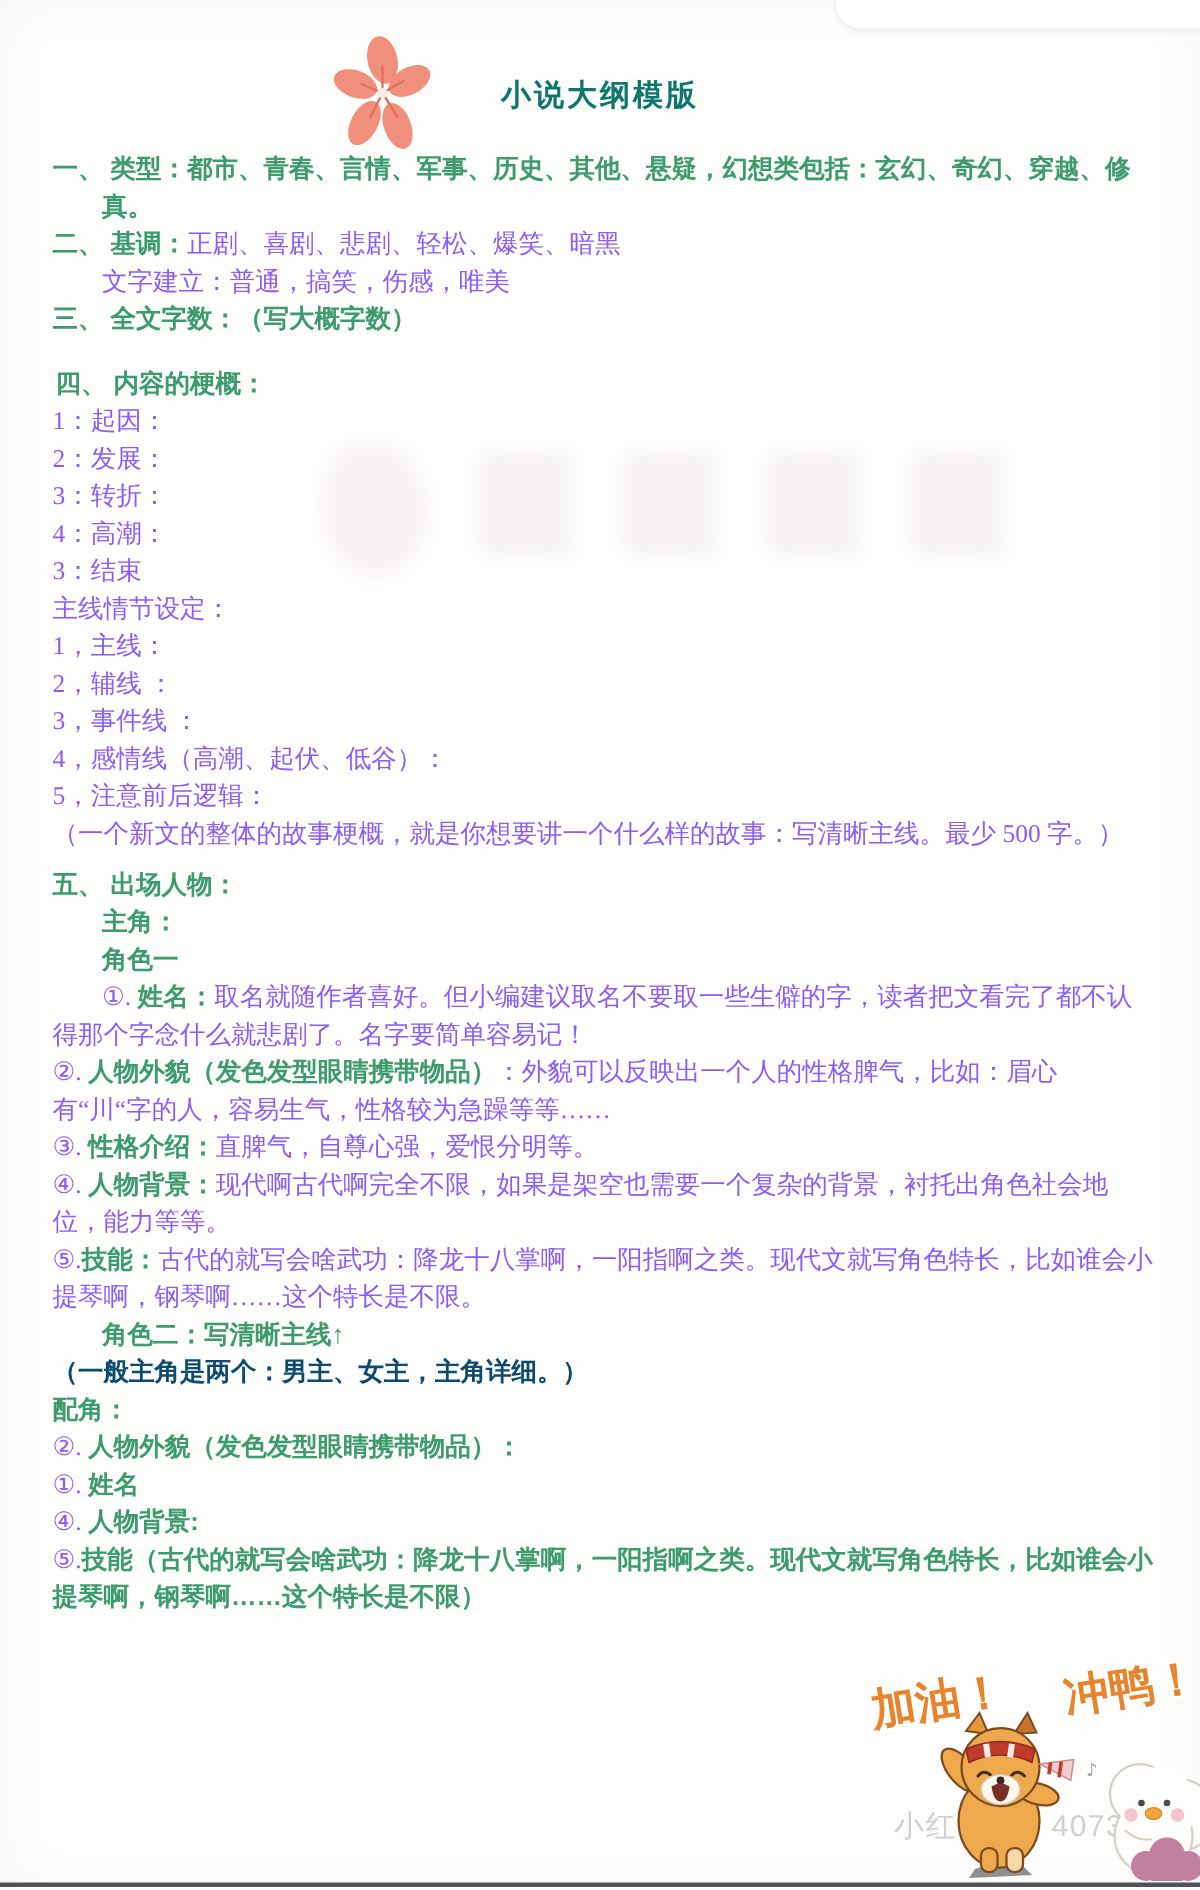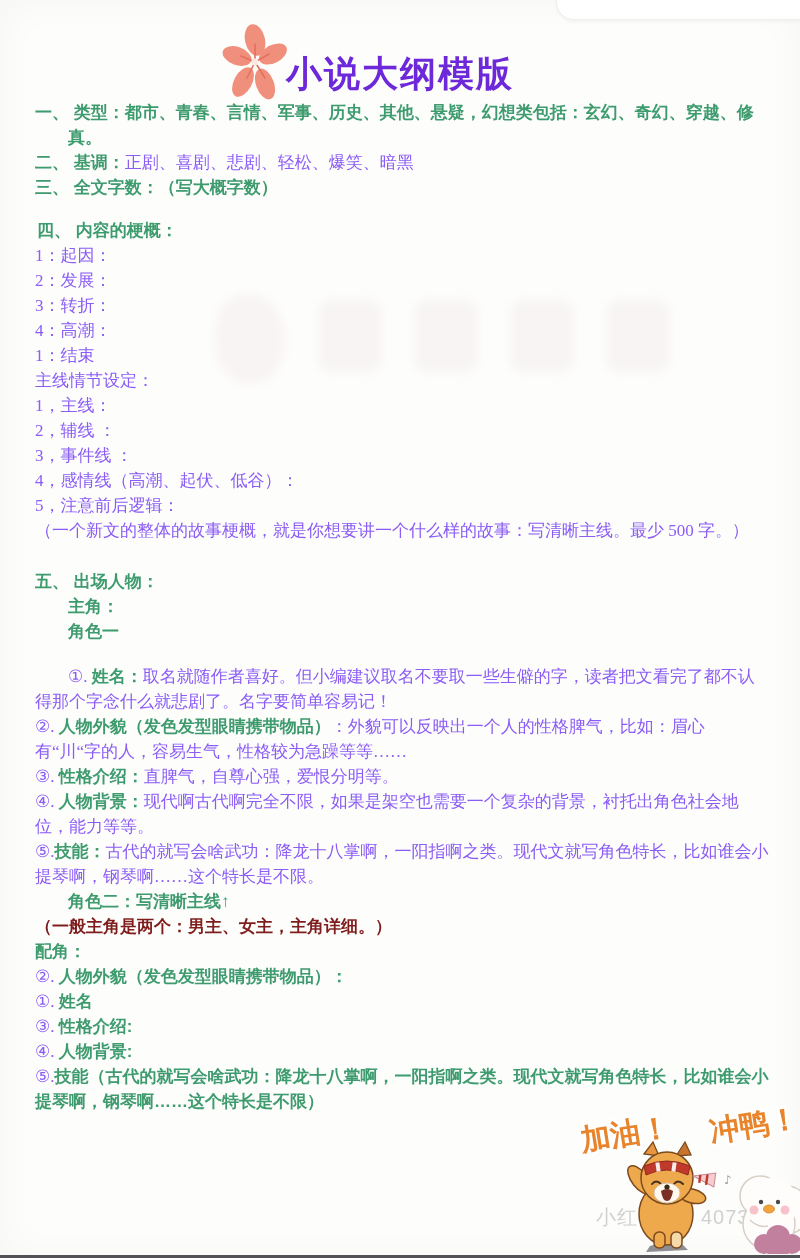--- a/index.html
+++ b/index.html
@@ -18,7 +18,7 @@
   .flower{position:absolute;left:221px;top:24px;width:68px;height:76px;}
   .doc-title{position:absolute;left:0;top:50px;width:100%;text-align:center;
              font-family:"Liberation Sans",sans-serif;font-weight:700;
-             font-size:36px;letter-spacing:2px;color:#6d28d9;}
+             font-size:20px;letter-spacing:2px;color:#0f766e;}
 
   
   .doc-body{position:relative;padding-top:100px;z-index:2;}

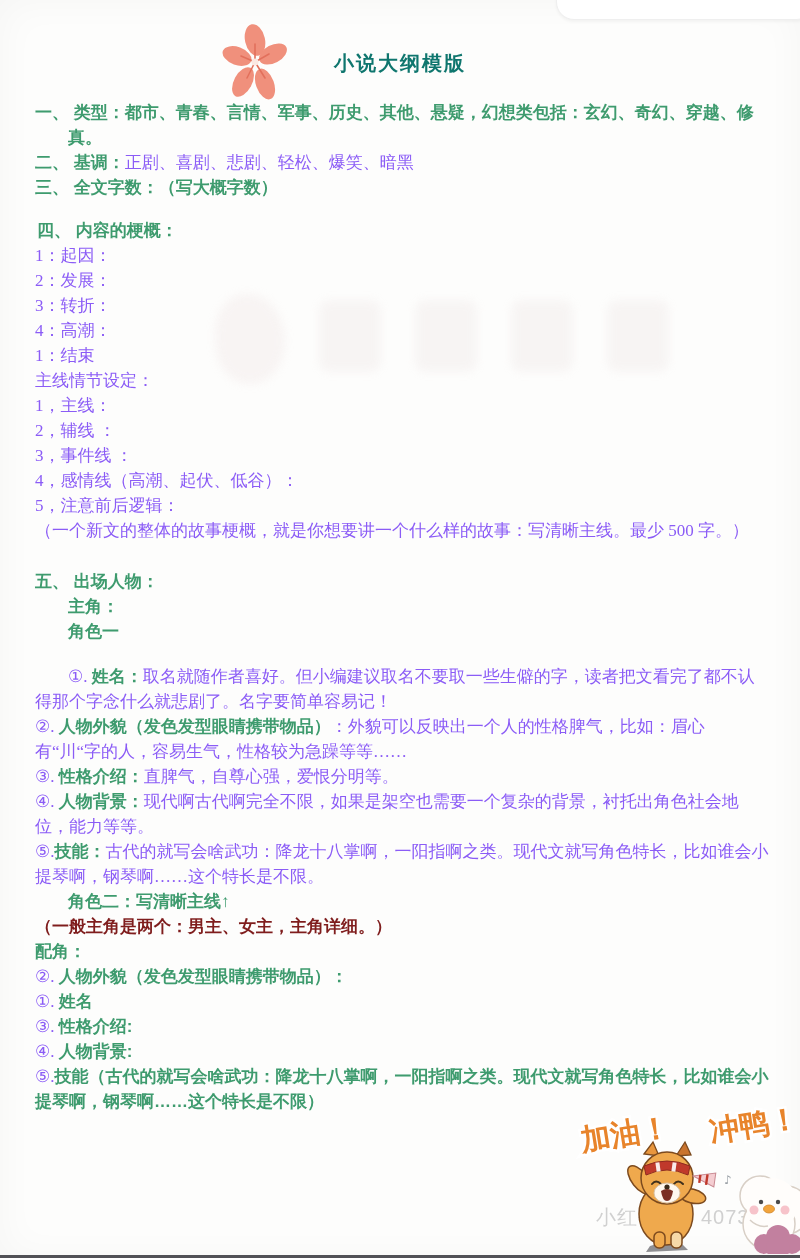--- a/index.html
+++ b/index.html
@@ -84,6 +84,7 @@
   <div class="doc-body" id="doc-body">
       <p class="para hang"><span class="sg">一、 类型：都市、青春、言情、军事、历史、其他、悬疑，幻想类包括：玄幻、奇幻、穿越、修真。</span></p>
       <p class="para"><span class="sg">二、 基调：</span><span class="sd">正剧、喜剧、悲剧、轻松、爆笑、暗黑</span></p>
+      <p class="para in"><span class="sd">文字建立：普通，搞笑，伤感，唯美</span></p>
       <p class="para"><span class="sg">三、 全文字数：（写大概字数）</span></p>
       <p class="para" style="margin-top: 18px; padding-left: 37px;"><span class="sg">四、 内容的梗概：</span></p>
       <p class="para"><span class="sd">1：起因：</span></p>

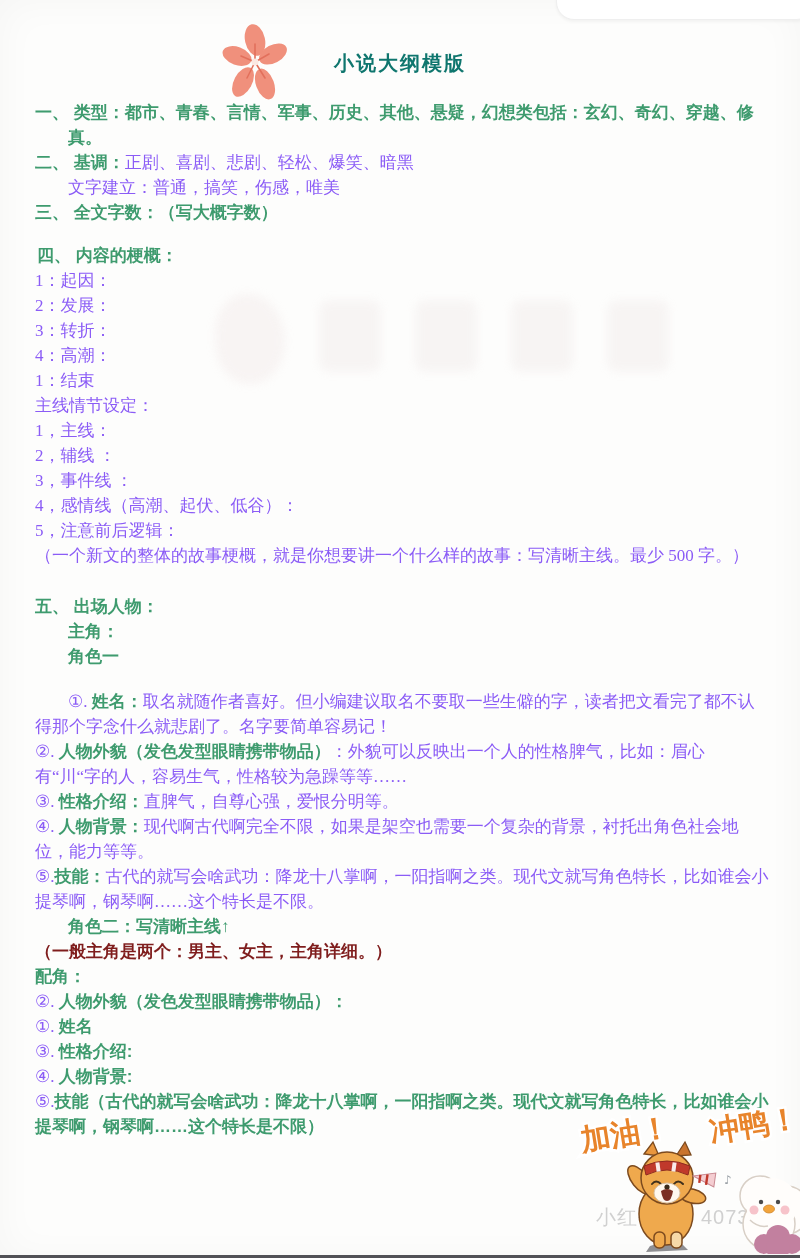--- a/index.html
+++ b/index.html
@@ -91,7 +91,7 @@
       <p class="para"><span class="sd">2：发展：</span></p>
       <p class="para"><span class="sd">3：转折：</span></p>
       <p class="para"><span class="sd">4：高潮：</span></p>
-      <p class="para"><span class="sd">1：结束</span></p>
+      <p class="para"><span class="sd">3：结束</span></p>
       <p class="para"><span class="sd">主线情节设定：</span></p>
       <p class="para"><span class="sd">1，主线：</span></p>
       <p class="para"><span class="sd">2，辅线 ：</span></p>

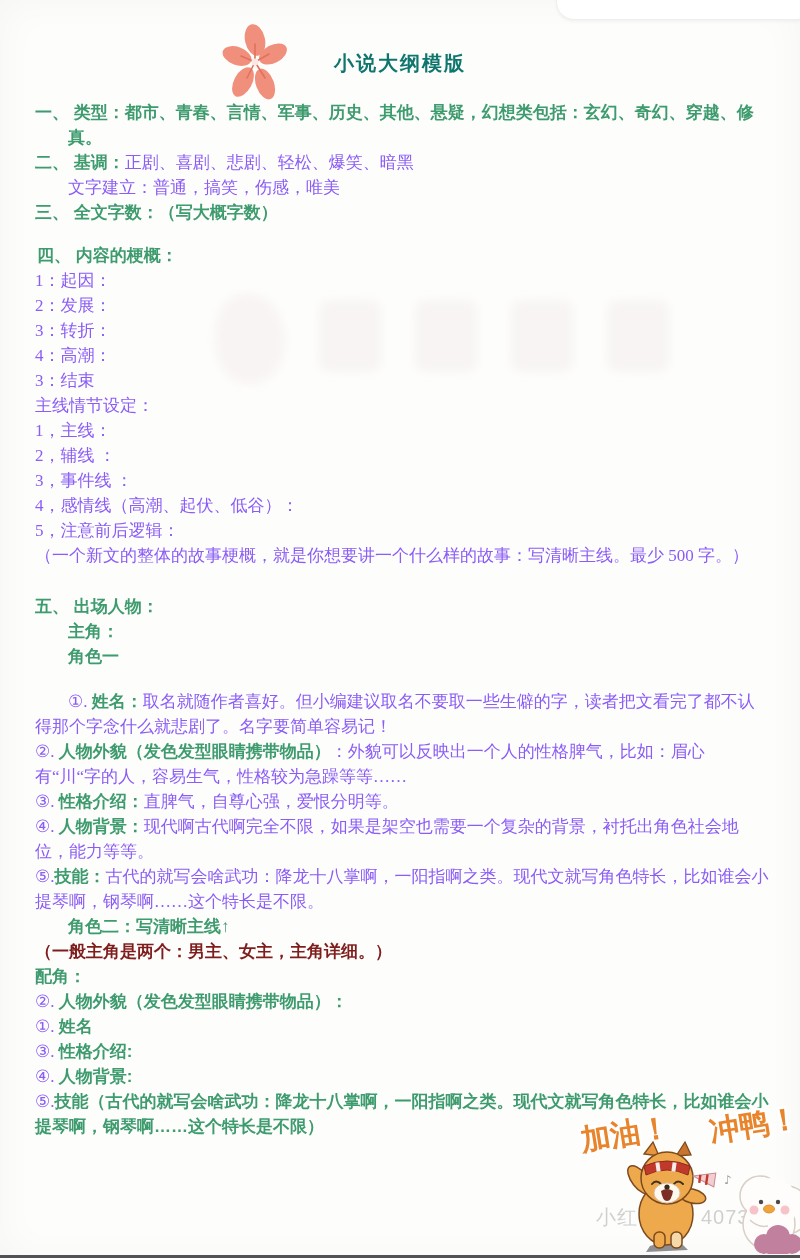--- a/index.html
+++ b/index.html
@@ -99,7 +99,7 @@
       <p class="para"><span class="sd">4，感情线（高潮、起伏、低谷）：</span></p>
       <p class="para"><span class="sd">5，注意前后逻辑：</span></p>
       <p class="para"><span class="sd">（一个新文的整体的故事梗概，就是你想要讲一个什么样的故事：写清晰主线。最少 500 字。）</span></p>
-      <p class="para" style="margin-top: 26px;"><span class="sg">五、 出场人物：</span></p>
+      <p class="para" style="margin-top: 9px;"><span class="sg">五、 出场人物：</span></p>
       <p class="para in"><span class="sg">主角：</span></p>
       <p class="para in"><span class="sg">角色一</span></p>
       <p class="para first"><span class="sd">①. </span><span class="sg">姓名：</span><span class="sd">取名就随作者喜好。但小编建议取名不要取一些生僻的字，读者把文看完了都不认得那个字念什么就悲剧了。名字要简单容易记！</span></p>

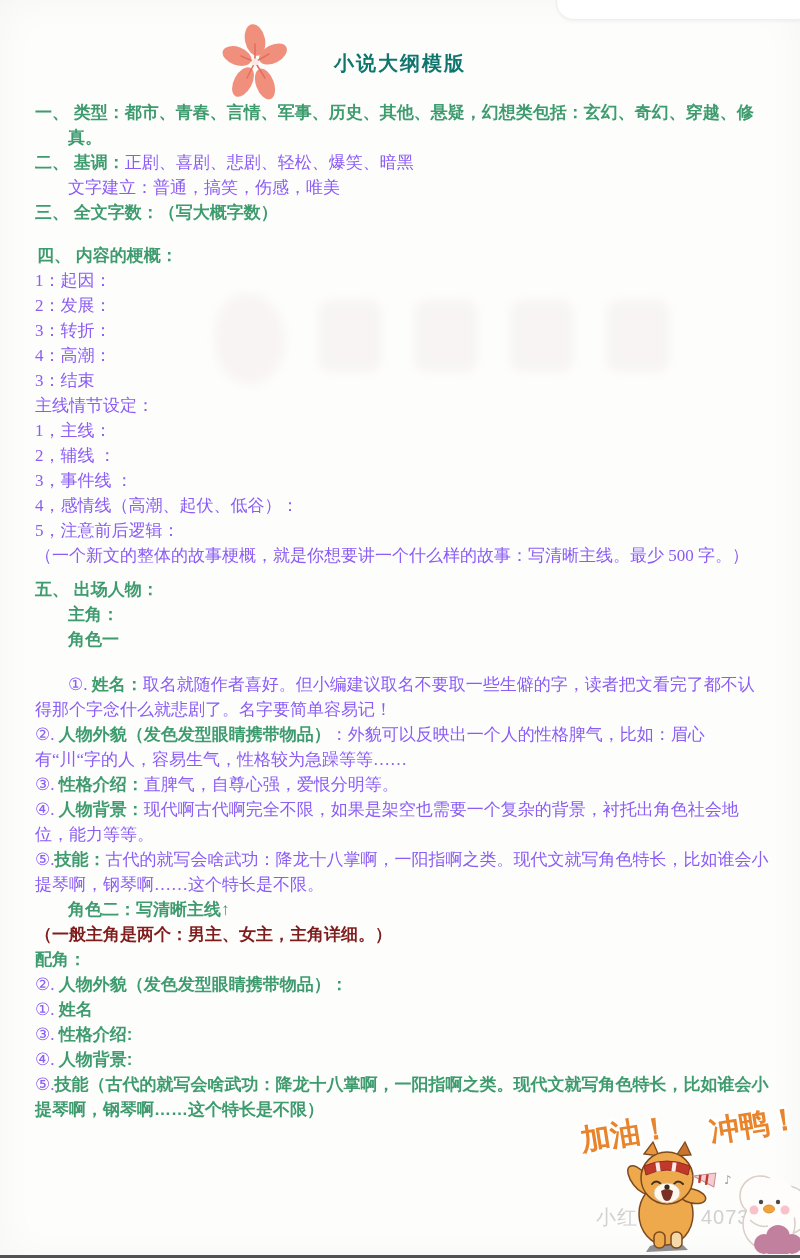--- a/index.html
+++ b/index.html
@@ -25,7 +25,7 @@
   .para{margin:0;padding:0 30px 0 35px;font-size:17px;line-height:25px;}
   .hang{padding-left:68px;text-indent:-33px;}
   .in{padding-left:68px;}
-  .first{text-indent:33px;margin-top:20px;}
+  .first{text-indent:33px;}
   .sg{color:#3e9b6e;font-weight:700;font-family:"Liberation Sans",sans-serif;}
   .sd{color:#8b5cf6;font-family:"Liberation Serif",serif;}
   .sr{color:#7f1d1d;font-weight:700;font-family:"Liberation Sans",sans-serif;}

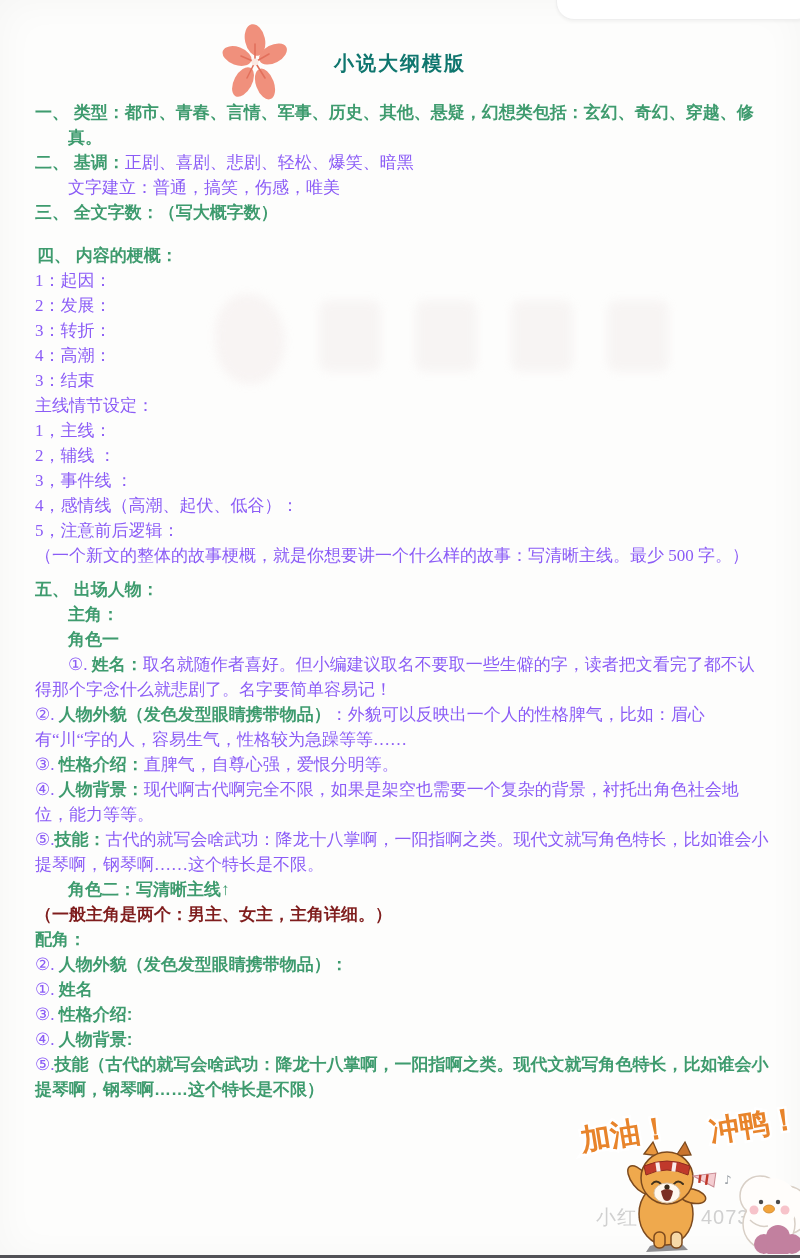--- a/index.html
+++ b/index.html
@@ -28,7 +28,7 @@
   .first{text-indent:33px;}
   .sg{color:#3e9b6e;font-weight:700;font-family:"Liberation Sans",sans-serif;}
   .sd{color:#8b5cf6;font-family:"Liberation Serif",serif;}
-  .sr{color:#7f1d1d;font-weight:700;font-family:"Liberation Sans",sans-serif;}
+  .sr{color:#0c4a6e;font-weight:700;font-family:"Liberation Sans",sans-serif;}
 
   
   .center-wm{position:absolute;left:215px;top:300px;width:520px;height:120px;

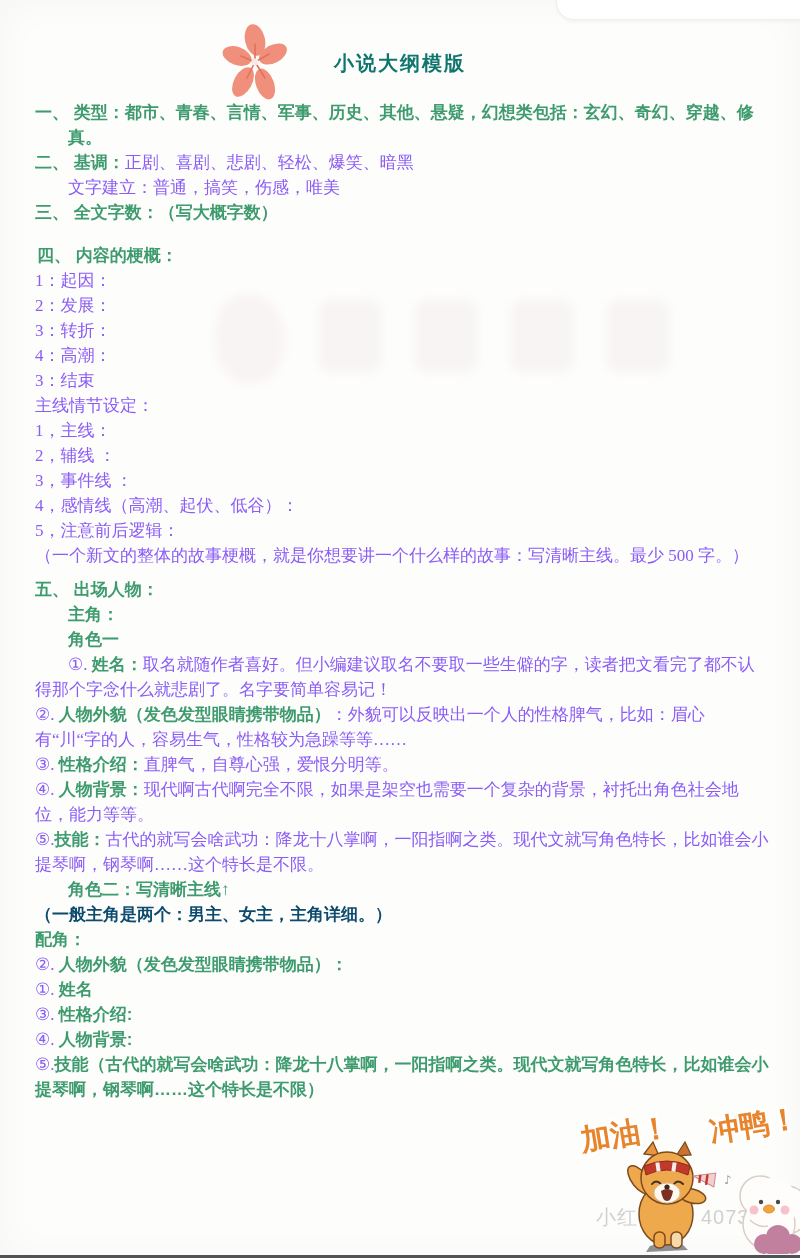--- a/index.html
+++ b/index.html
@@ -112,7 +112,6 @@
       <p class="para"><span class="sg">配角：</span></p>
       <p class="para"><span class="sd">②. </span><span class="sg">人物外貌（发色发型眼睛携带物品）：</span></p>
       <p class="para"><span class="sd">①. </span><span class="sg">姓名</span></p>
-      <p class="para"><span class="sd">③. </span><span class="sg">性格介绍:</span></p>
       <p class="para"><span class="sd">④. </span><span class="sg">人物背景:</span></p>
       <p class="para"><span class="sd">⑤.</span><span class="sg">技能（古代的就写会啥武功：降龙十八掌啊，一阳指啊之类。现代文就写角色特长，比如谁会小提琴啊，钢琴啊……这个特长是不限）</span></p>
     </div>

